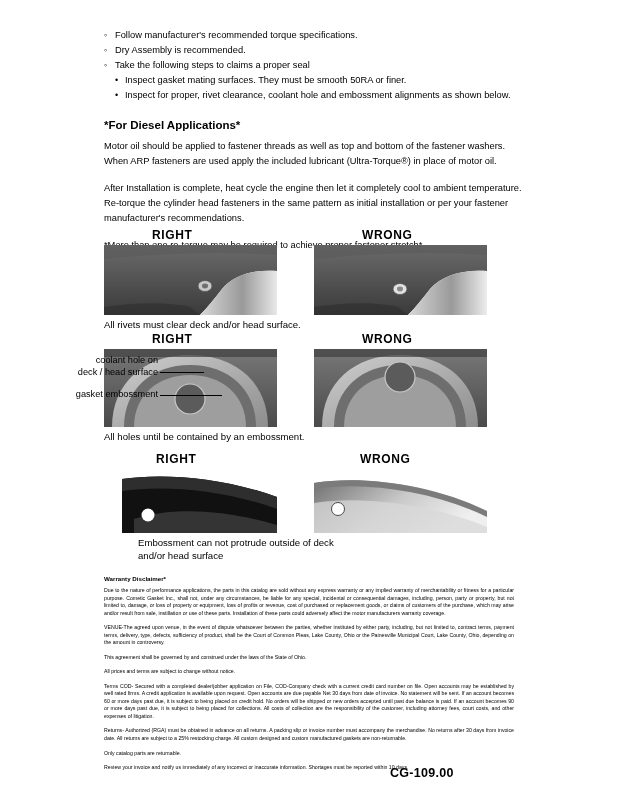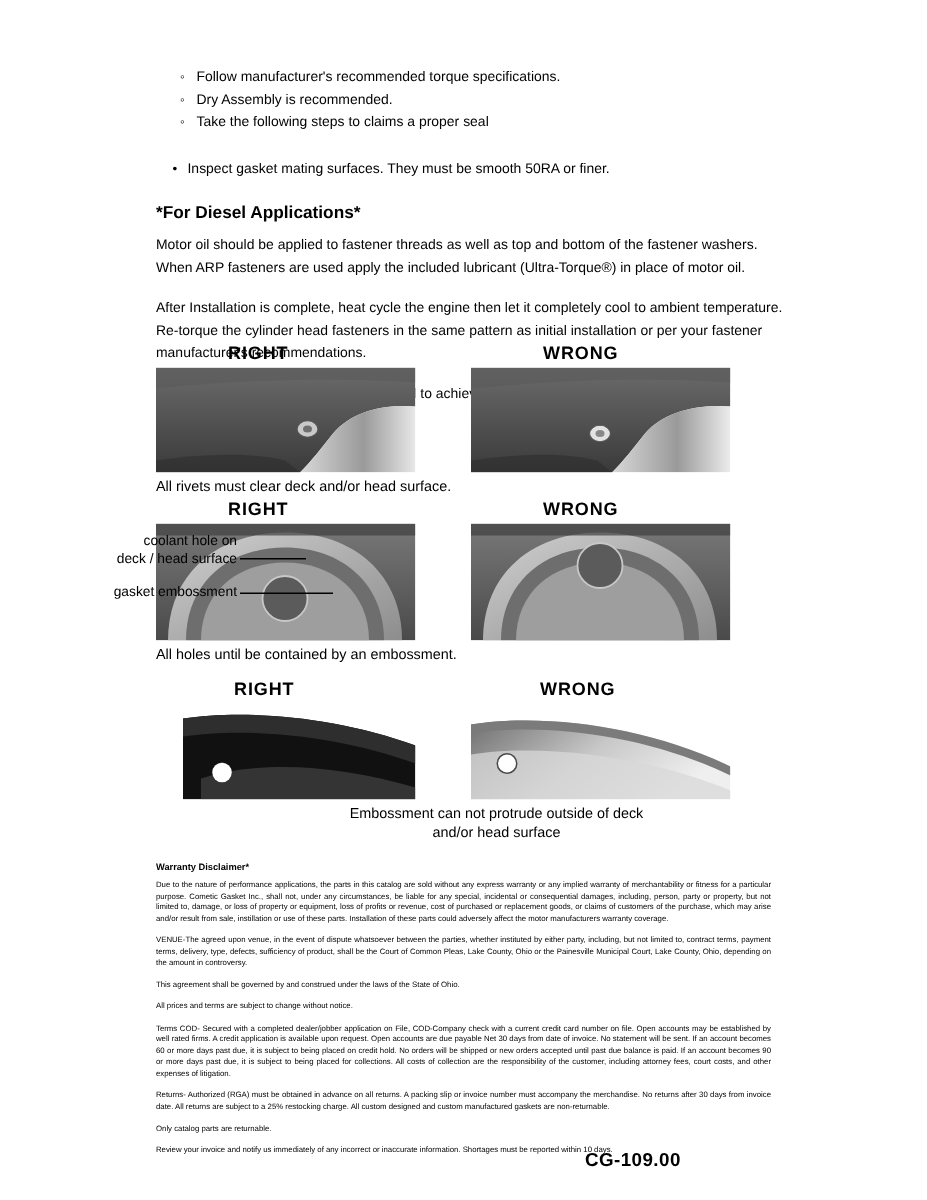--- a/index.html
+++ b/index.html
@@ -35,7 +35,7 @@
   }
   ul.bullets {
     list-style: none;
-    margin: 16px;
+    margin: 0;
     padding: 0;
   }
   ul.bullets > li {

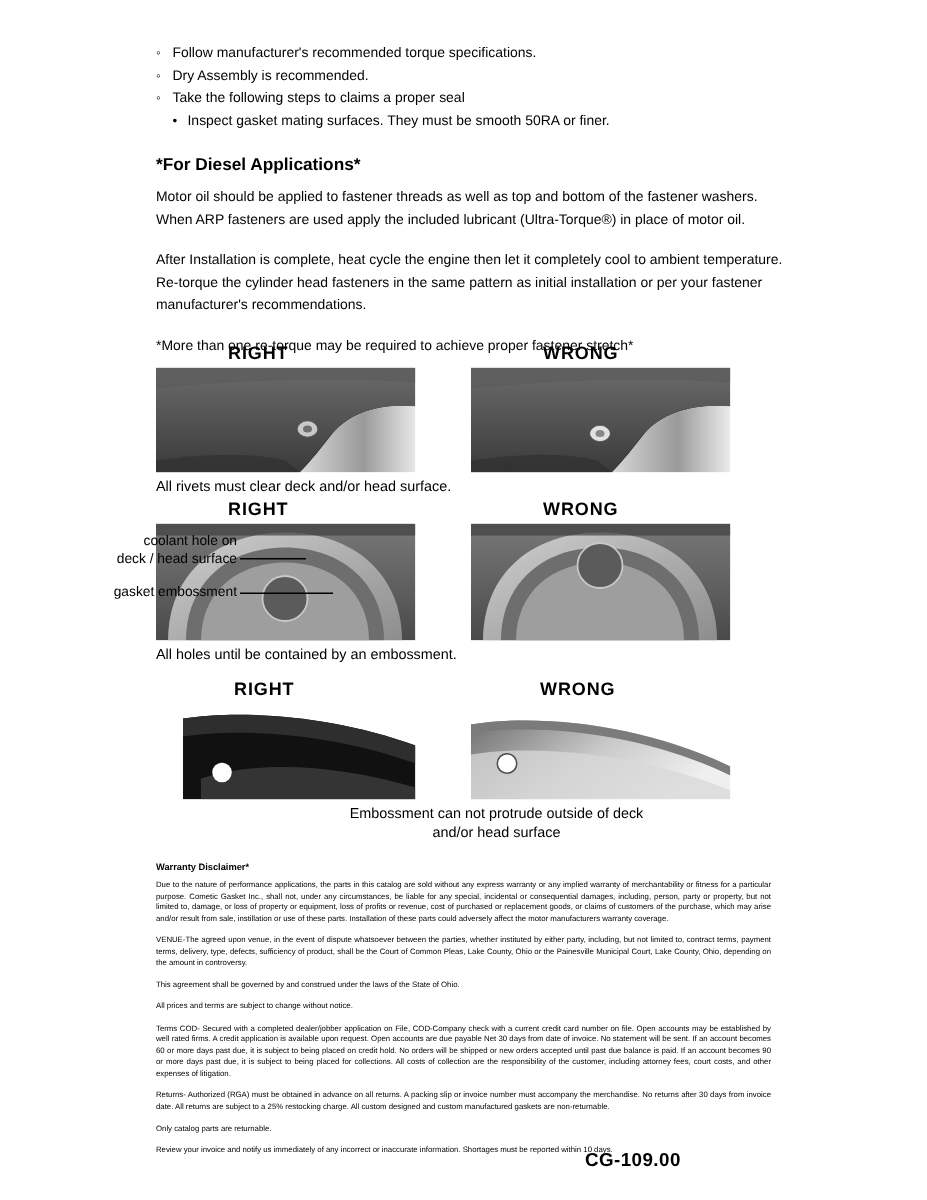--- a/index.html
+++ b/index.html
@@ -181,6 +181,7 @@
     </ul>
     <ul class="subbullets">
       <li>Inspect gasket mating surfaces.  They must be smooth 50RA or finer.</li>
+      <li>Inspect for proper, rivet clearance, coolant hole and embossment alignments as shown below.</li>
     </ul>
 
     <h2 class="subtitle">*For Diesel Applications*</h2>

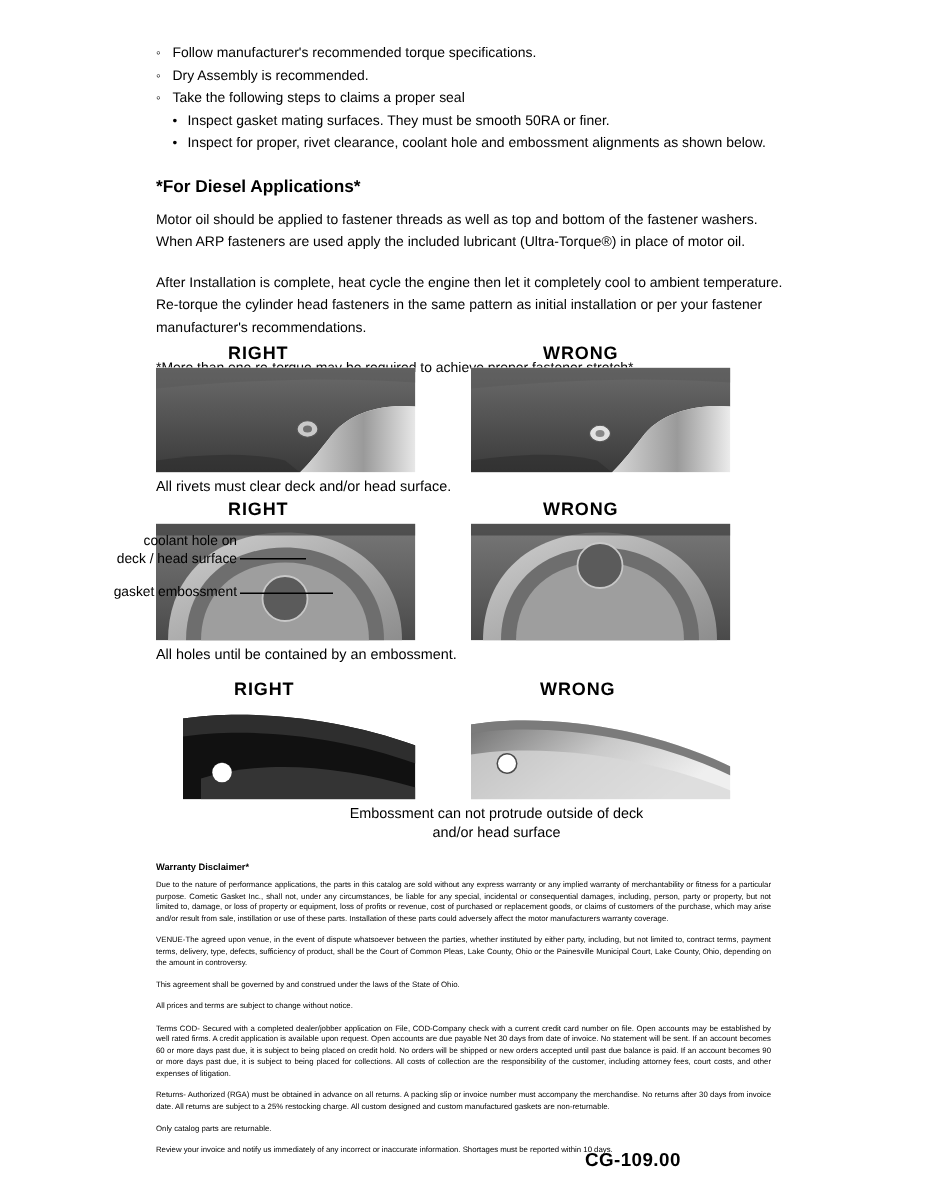--- a/index.html
+++ b/index.html
@@ -339,7 +339,7 @@
           </svg>
         </div>
       </div>
-      <div class="fig-caption" style="margin-left:34px; white-space:pre-line;text-align:center;">Embossment can not protrude outside of deck
+      <div class="fig-caption" style="margin-left:34px; white-space:pre-line;">Embossment can not protrude outside of deck
 and/or head surface</div>
     </div>
 

